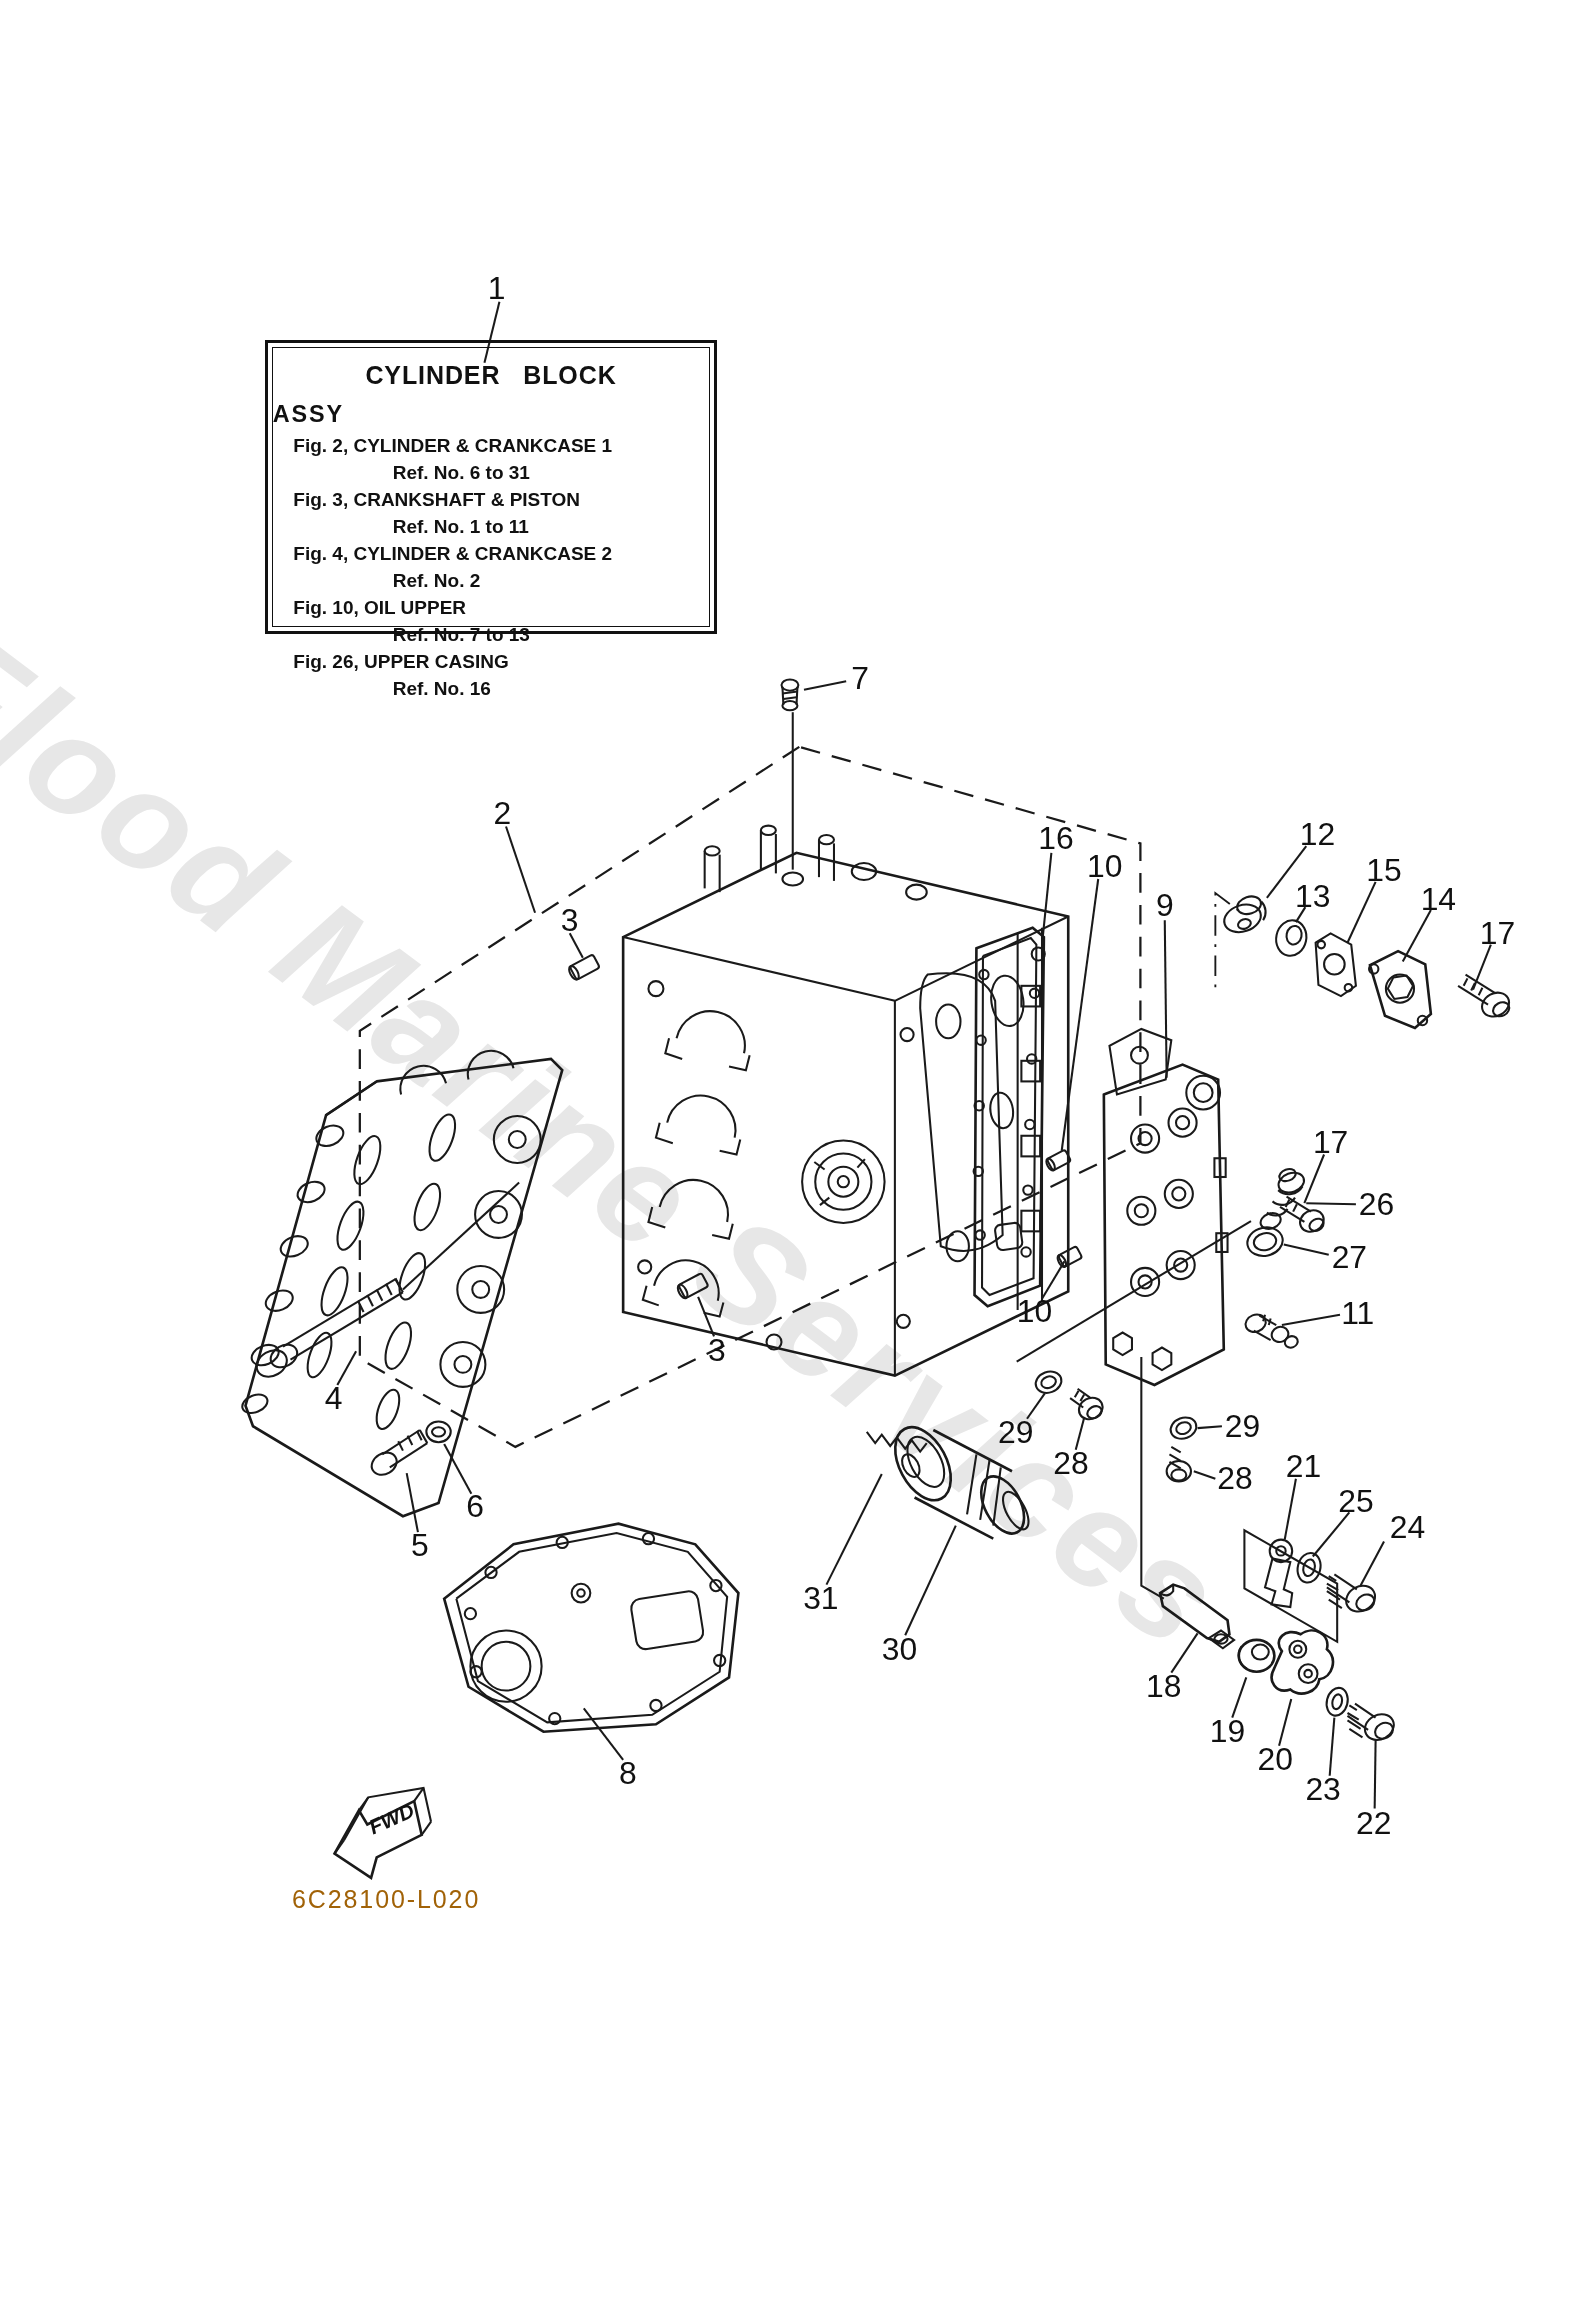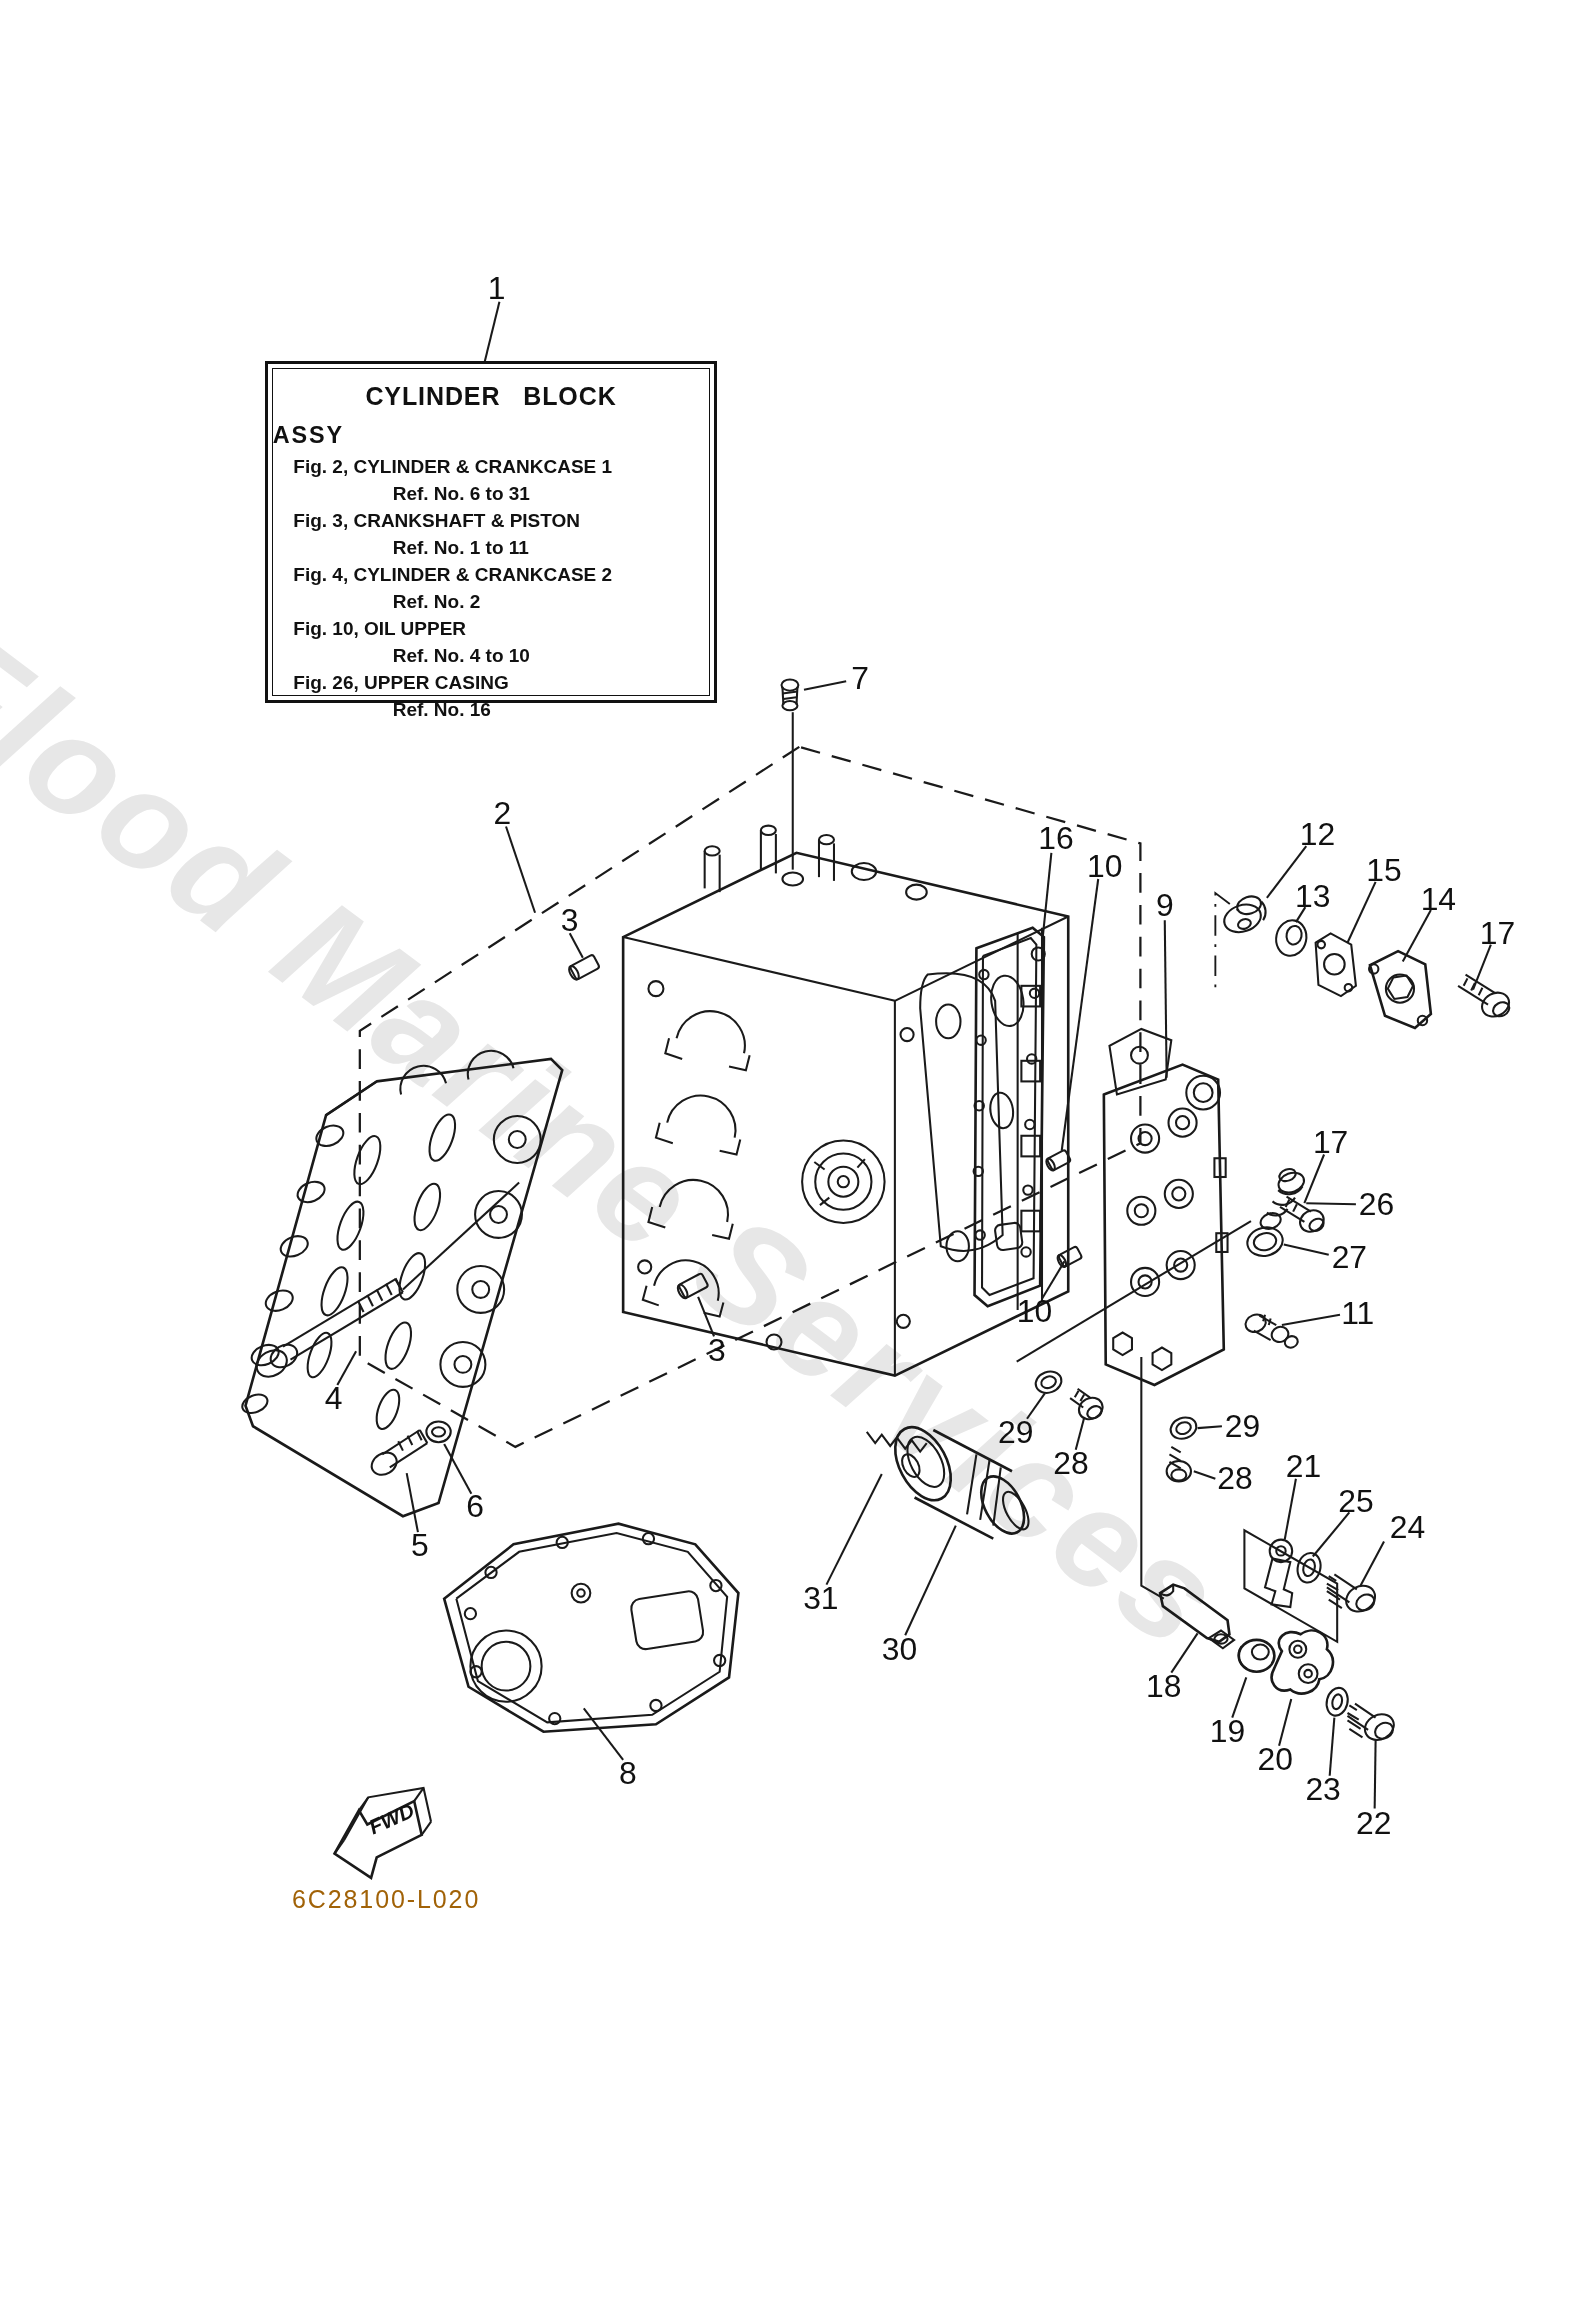--- a/index.html
+++ b/index.html
@@ -12,7 +12,7 @@
   
   #canvas{position:absolute;left:0;top:0;z-index:1;}
   
-  #refbox{position:absolute;left:265px;top:361px;width:452px;height:342px;
+  #refbox{position:absolute;left:265px;top:340px;width:452px;height:294px;
     border:3.7px solid #111;box-sizing:border-box;background:transparent;z-index:2;}
   #refbox .inner{position:absolute;left:3.7px;top:3.7px;right:3.7px;bottom:3.7px;
     border:1.9px solid #111;}

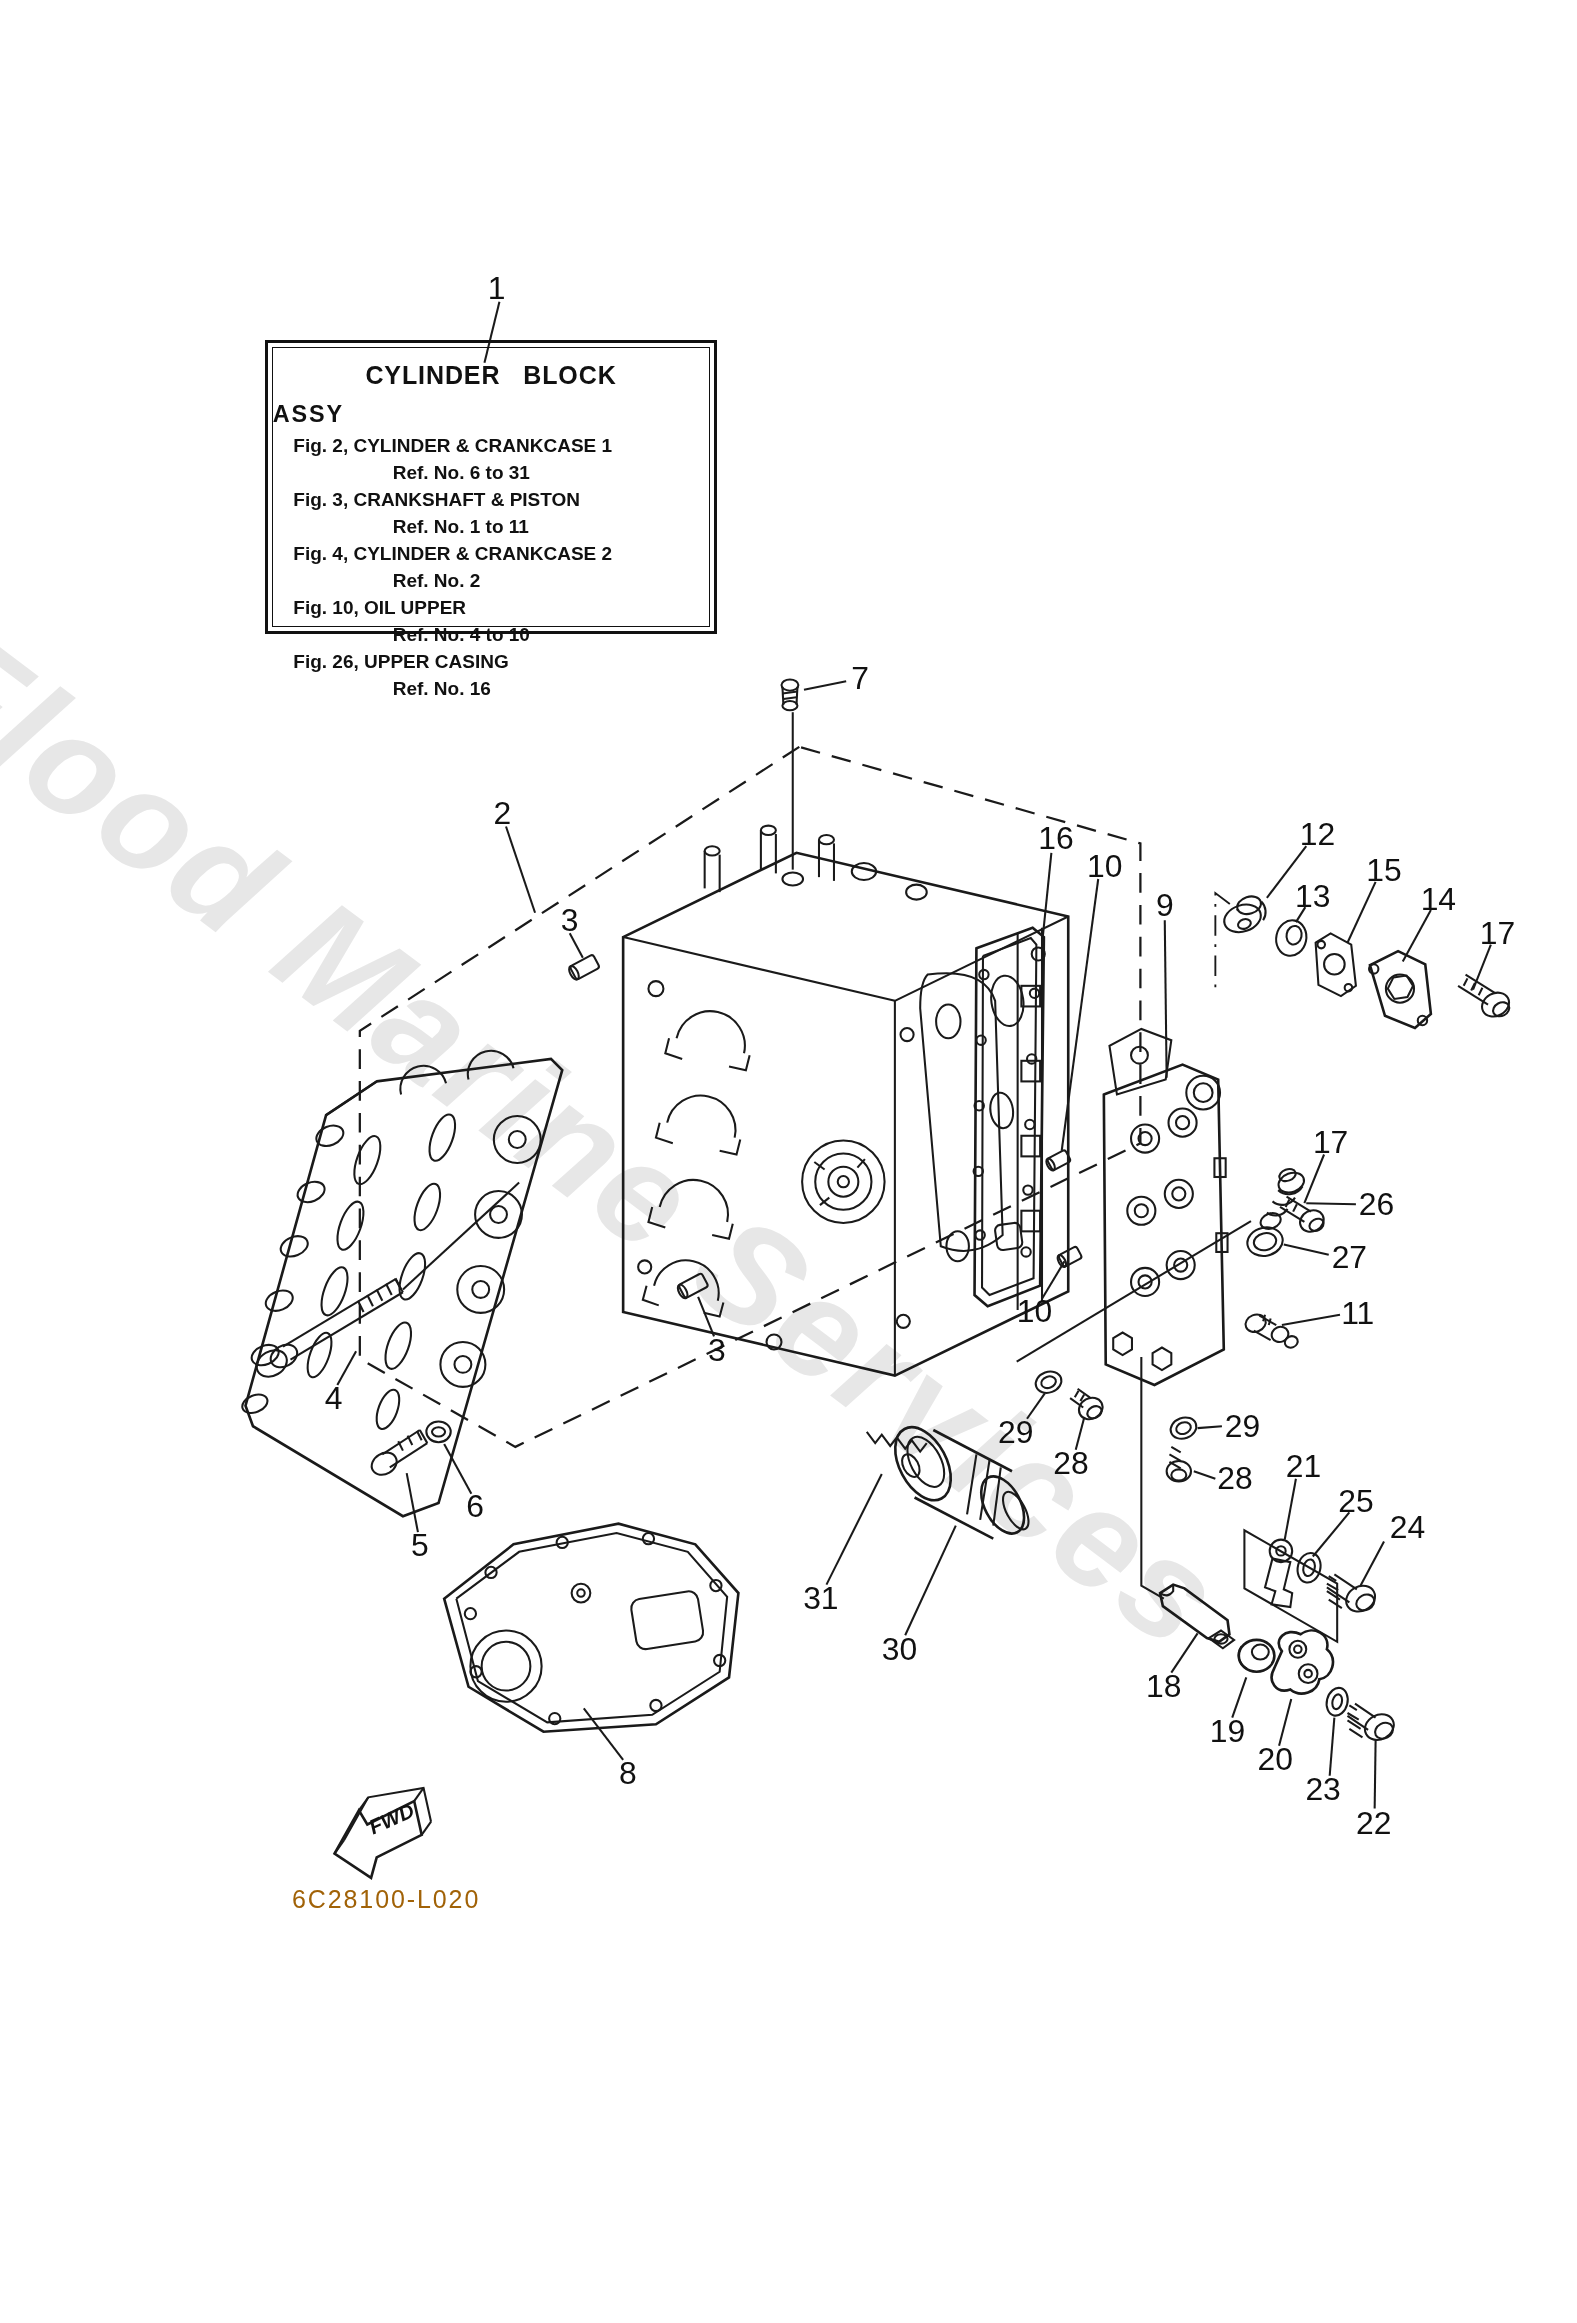--- a/index.html
+++ b/index.html
@@ -507,7 +507,7 @@
         <div class="entry">Fig. 4, CYLINDER &amp; CRANKCASE 2</div>
         <div class="entry indent">Ref. No. 2</div>
         <div class="entry">Fig. 10, OIL UPPER</div>
-        <div class="entry indent">Ref. No. 4 to 10</div>
+        <div class="entry indent">Ref. No. 7 to 13</div>
         <div class="entry">Fig. 26, UPPER CASING</div>
         <div class="entry indent">Ref. No. 16</div>
       </div>

